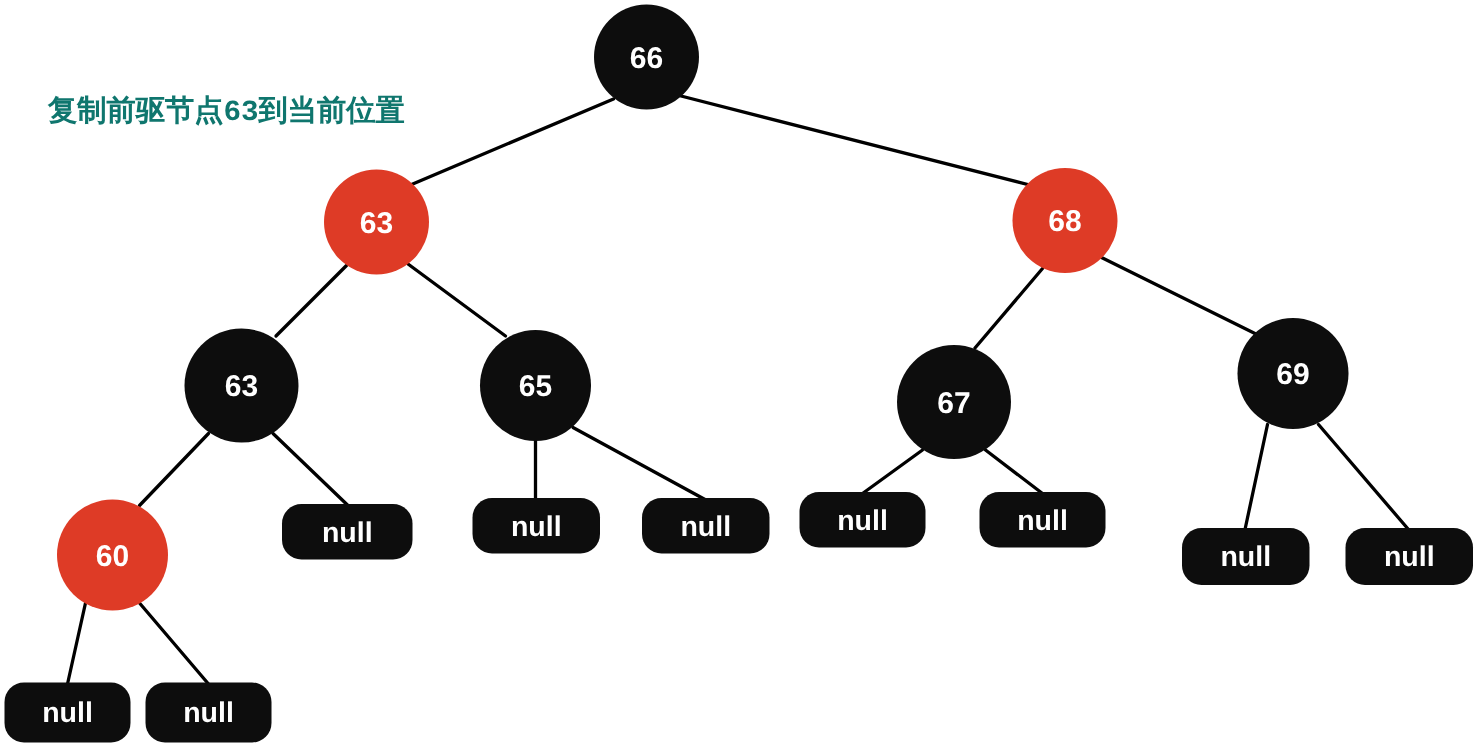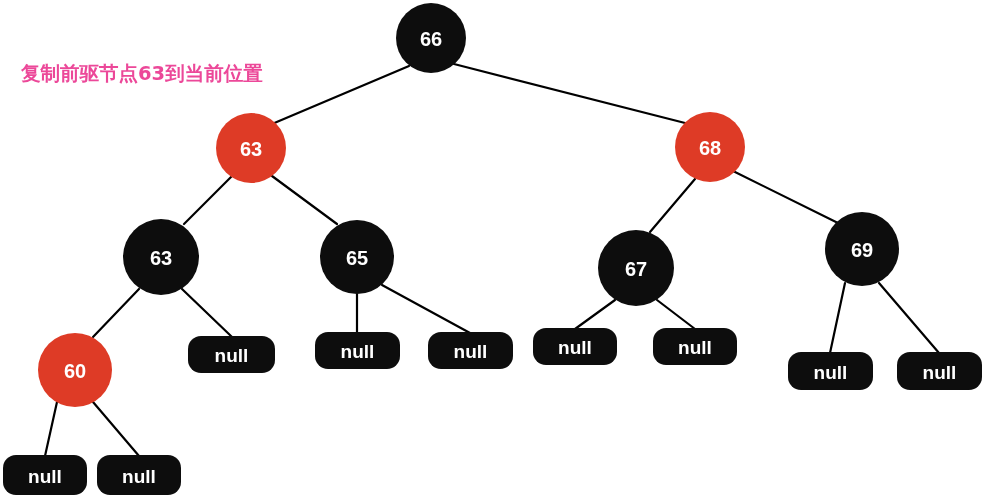--- a/index.html
+++ b/index.html
@@ -160,7 +160,7 @@
       </g>
   </svg>
 
-  <div class="annotation-text" id="annotation" style="left: 21px; top: 60px; color: #ec4899;">复制前驱节点63到当前位置</div>
+  <div class="annotation-text" id="annotation" style="left: 32px; top: 60px; color: #0f766e; font-family: Liberation Mono, monospace;">复制前驱节点63到当前位置</div>
 
 </div>
 

